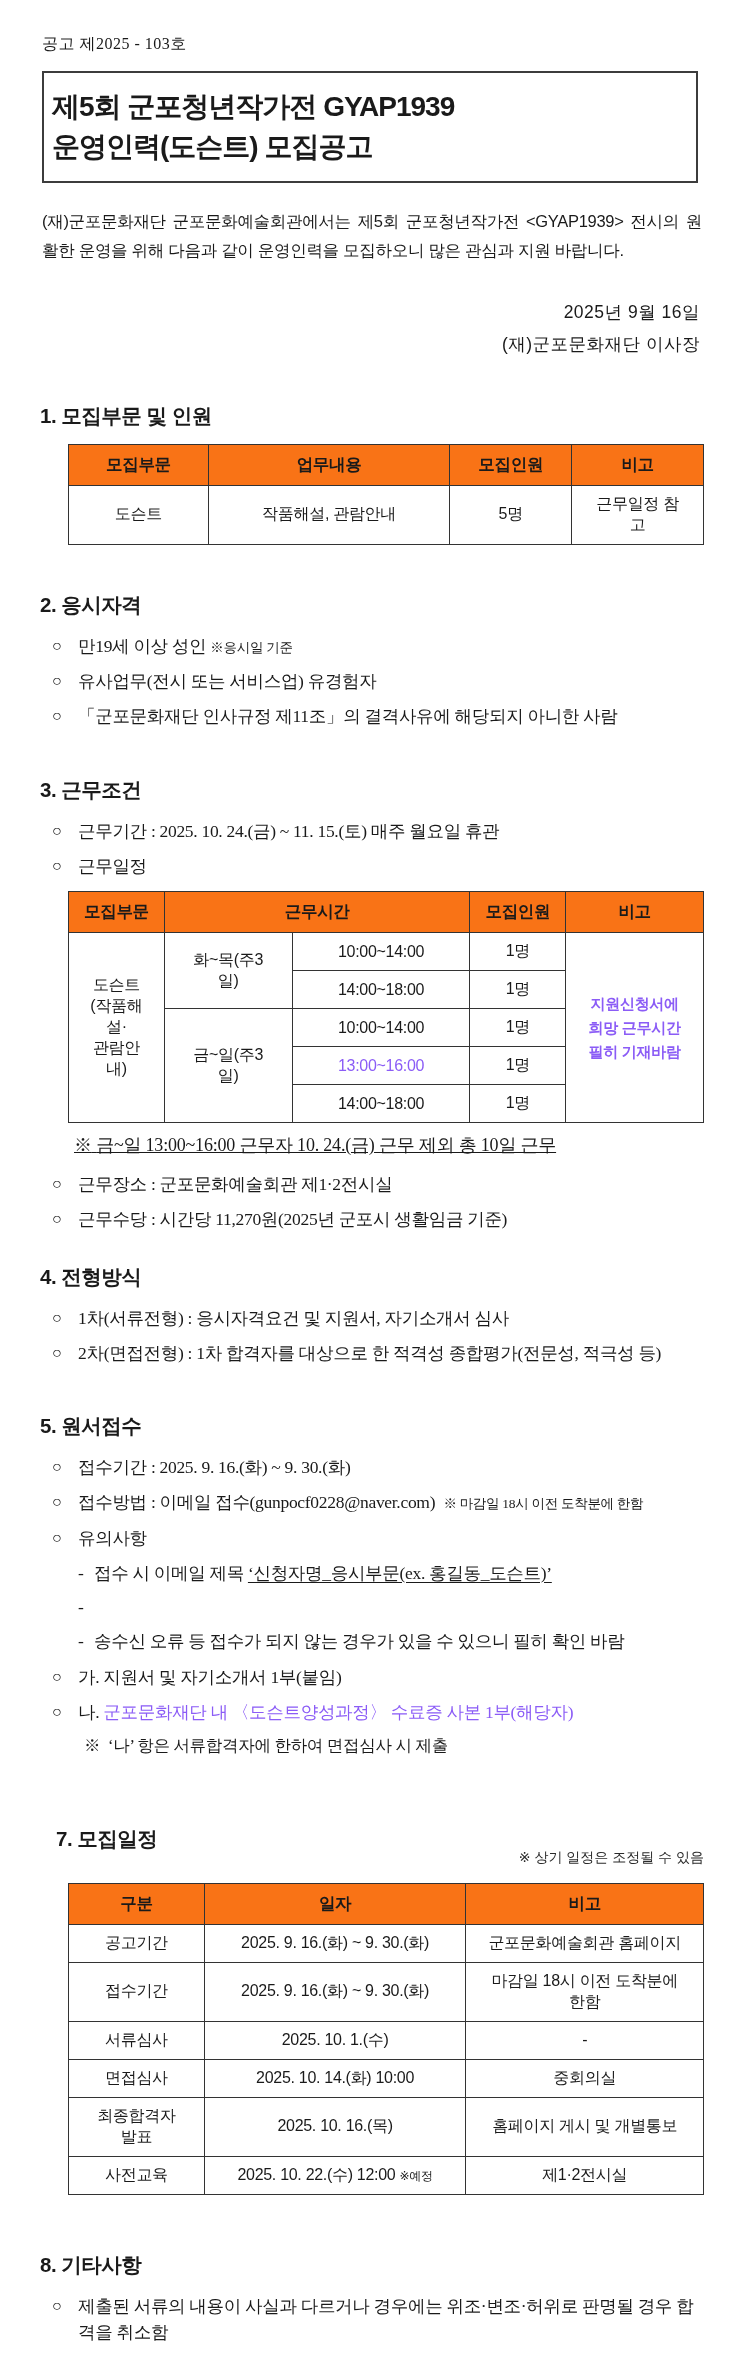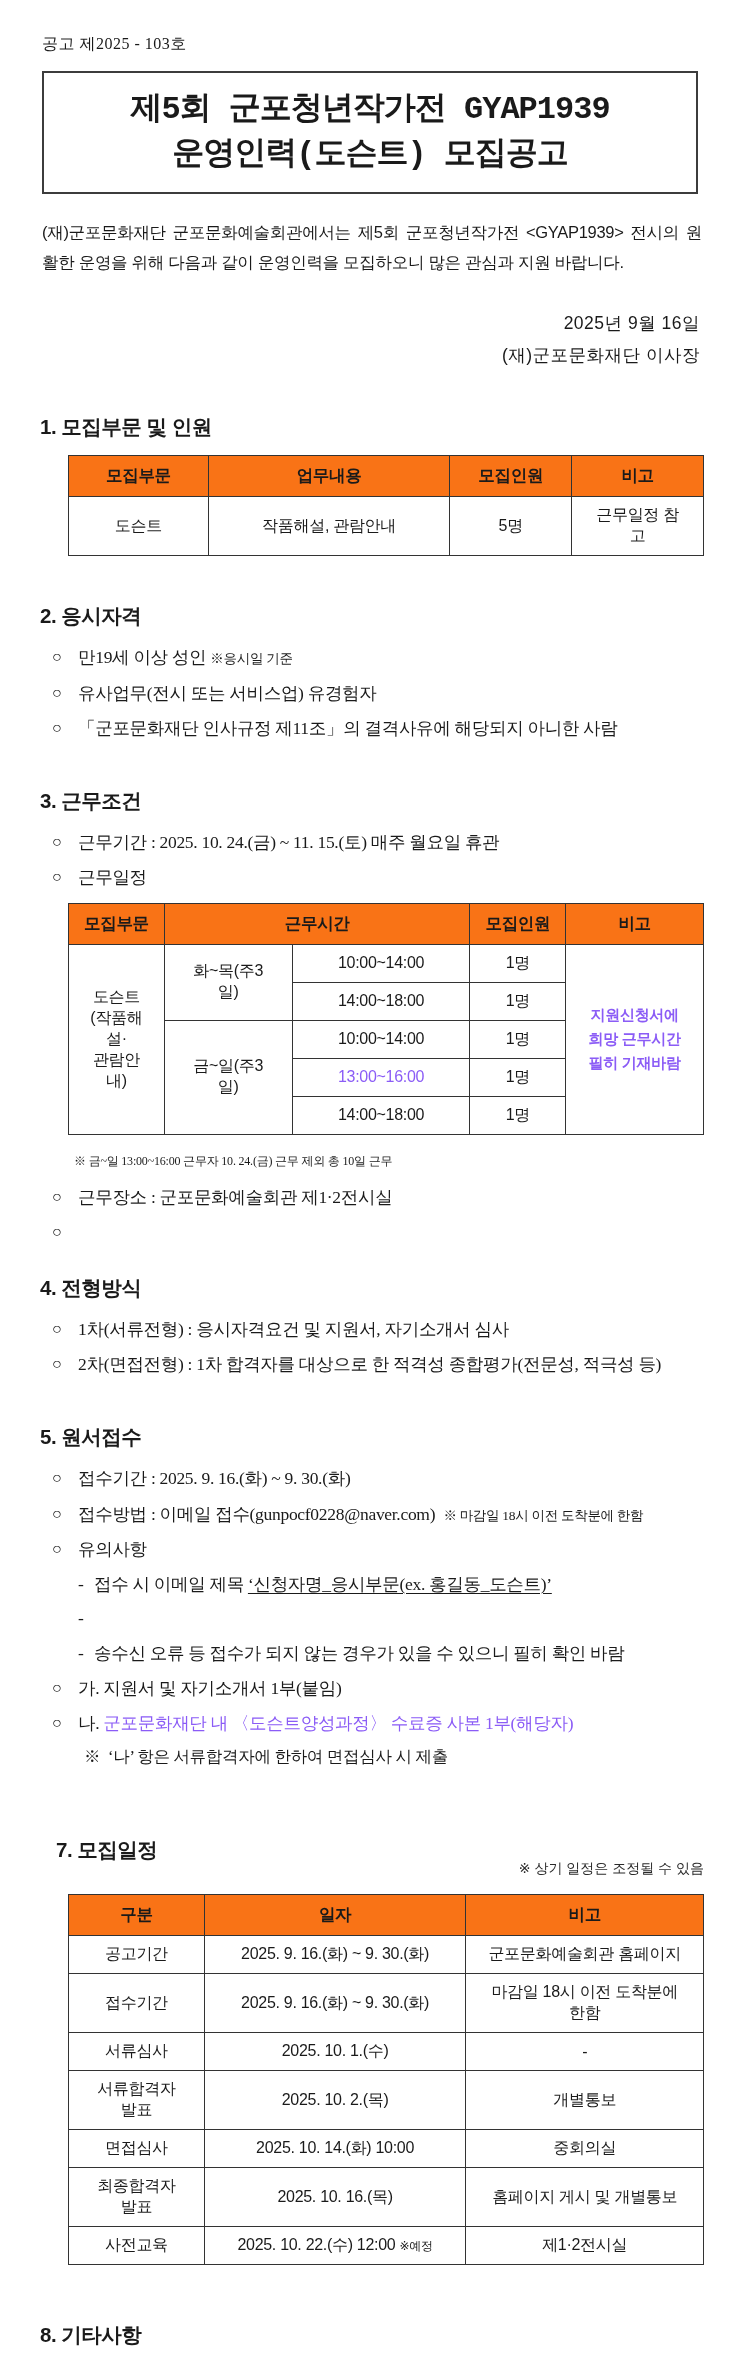--- a/index.html
+++ b/index.html
@@ -13,8 +13,8 @@
     border:2px solid #3c3c3c;margin:0 6px 0 2px;padding:14px 8px;
   }
   .title{
-    margin:0;text-align:center;font-family:Liberation Mono, monospace;
-    font-weight:bold;font-size:32px;line-height:1.42;white-space:pre-line;letter-spacing:-1px;
+    margin:0;font-family:Liberation Sans, sans-serif;
+    font-weight:bold;font-size:28px;line-height:1.42;white-space:pre-line;letter-spacing:-1px;
   }
   .intro{
     font-family:"Liberation Sans","DejaVu Sans",sans-serif;

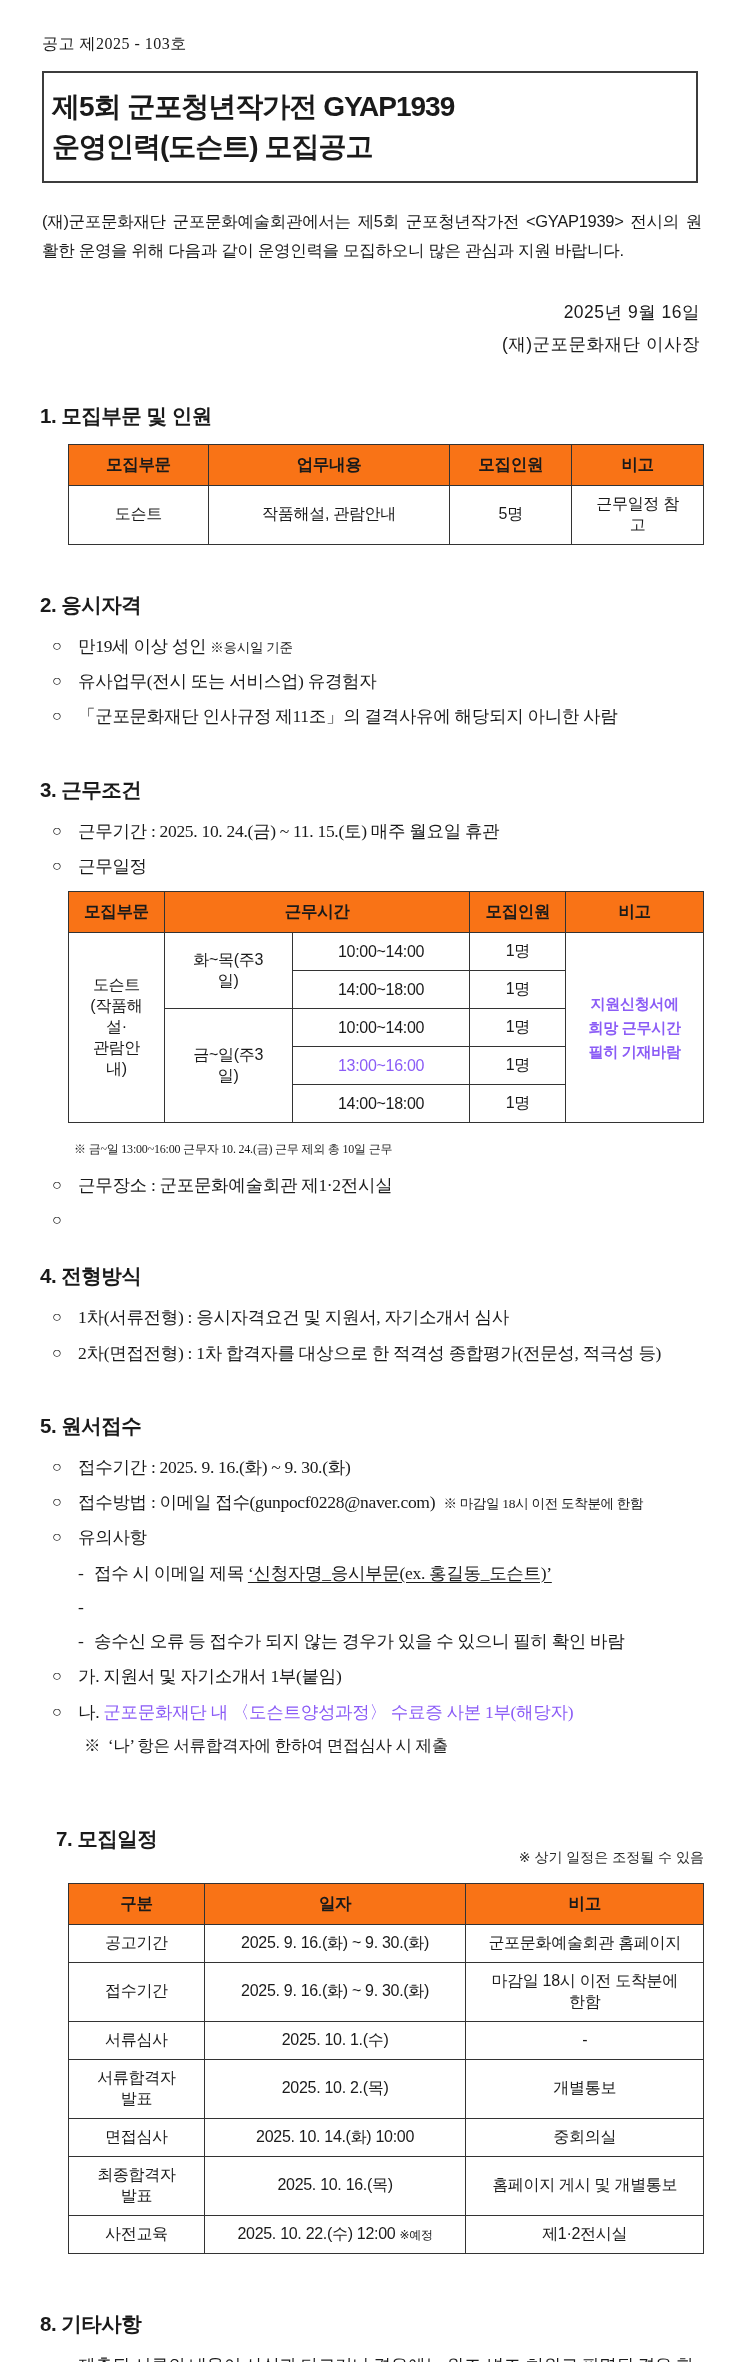--- a/index.html
+++ b/index.html
@@ -56,7 +56,7 @@
   table.tbl th{background:#f97316;font-weight:bold;font-size:16.5px;padding:9px 4px;}
   .pre{white-space:pre-line;}
   table.tbl .remark-cell{font-weight:bold;font-size:15px;line-height:1.6;}
-  .tbl-note{margin:18px 0 14px 34px;font-size:12px;letter-spacing:-0.2px;}
+  .tbl-note{margin:10px 0 14px 34px;font-size:18px;letter-spacing:-0.2px;text-decoration:underline;}
 </style>
 </head>
 <body>

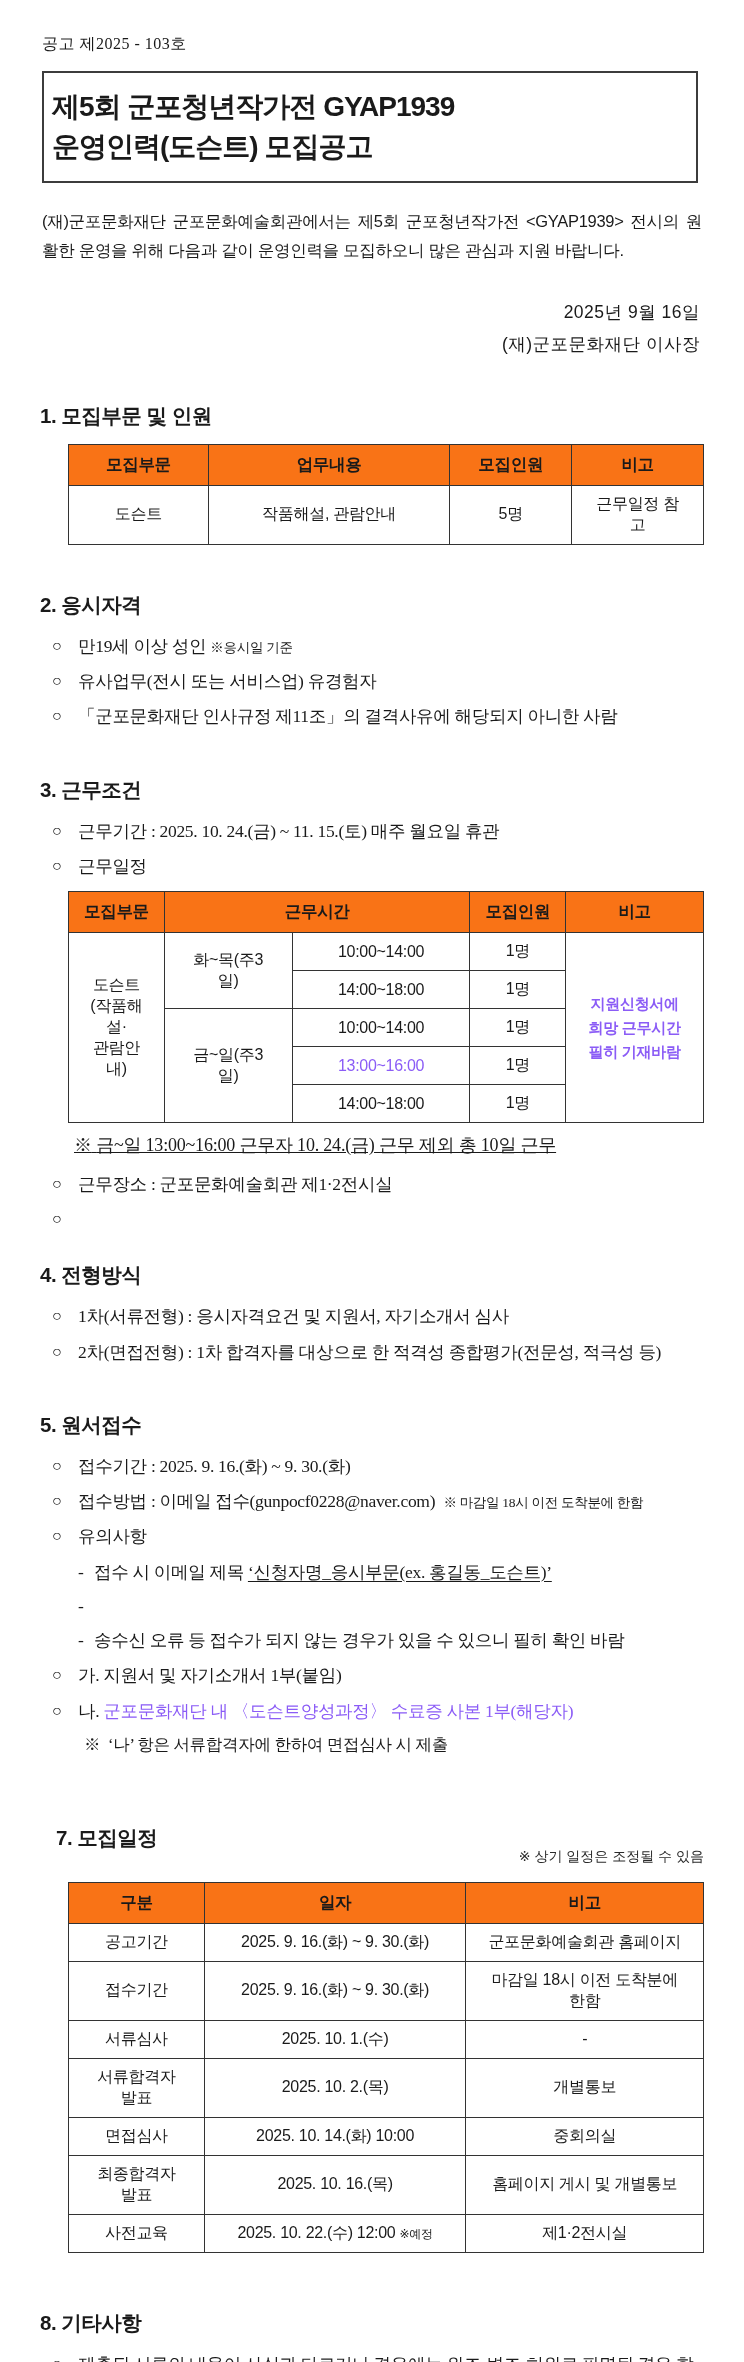--- a/index.html
+++ b/index.html
@@ -178,6 +178,7 @@
   </div>
   <div class="bullet">
     <span class="mk">○</span>
+    <span>근무수당 : 시간당 11,270원(2025년 군포시 생활임금 기준)</span>
   </div>
 
   <h2 class="sec" style="margin-top:30px">4. 전형방식</h2>

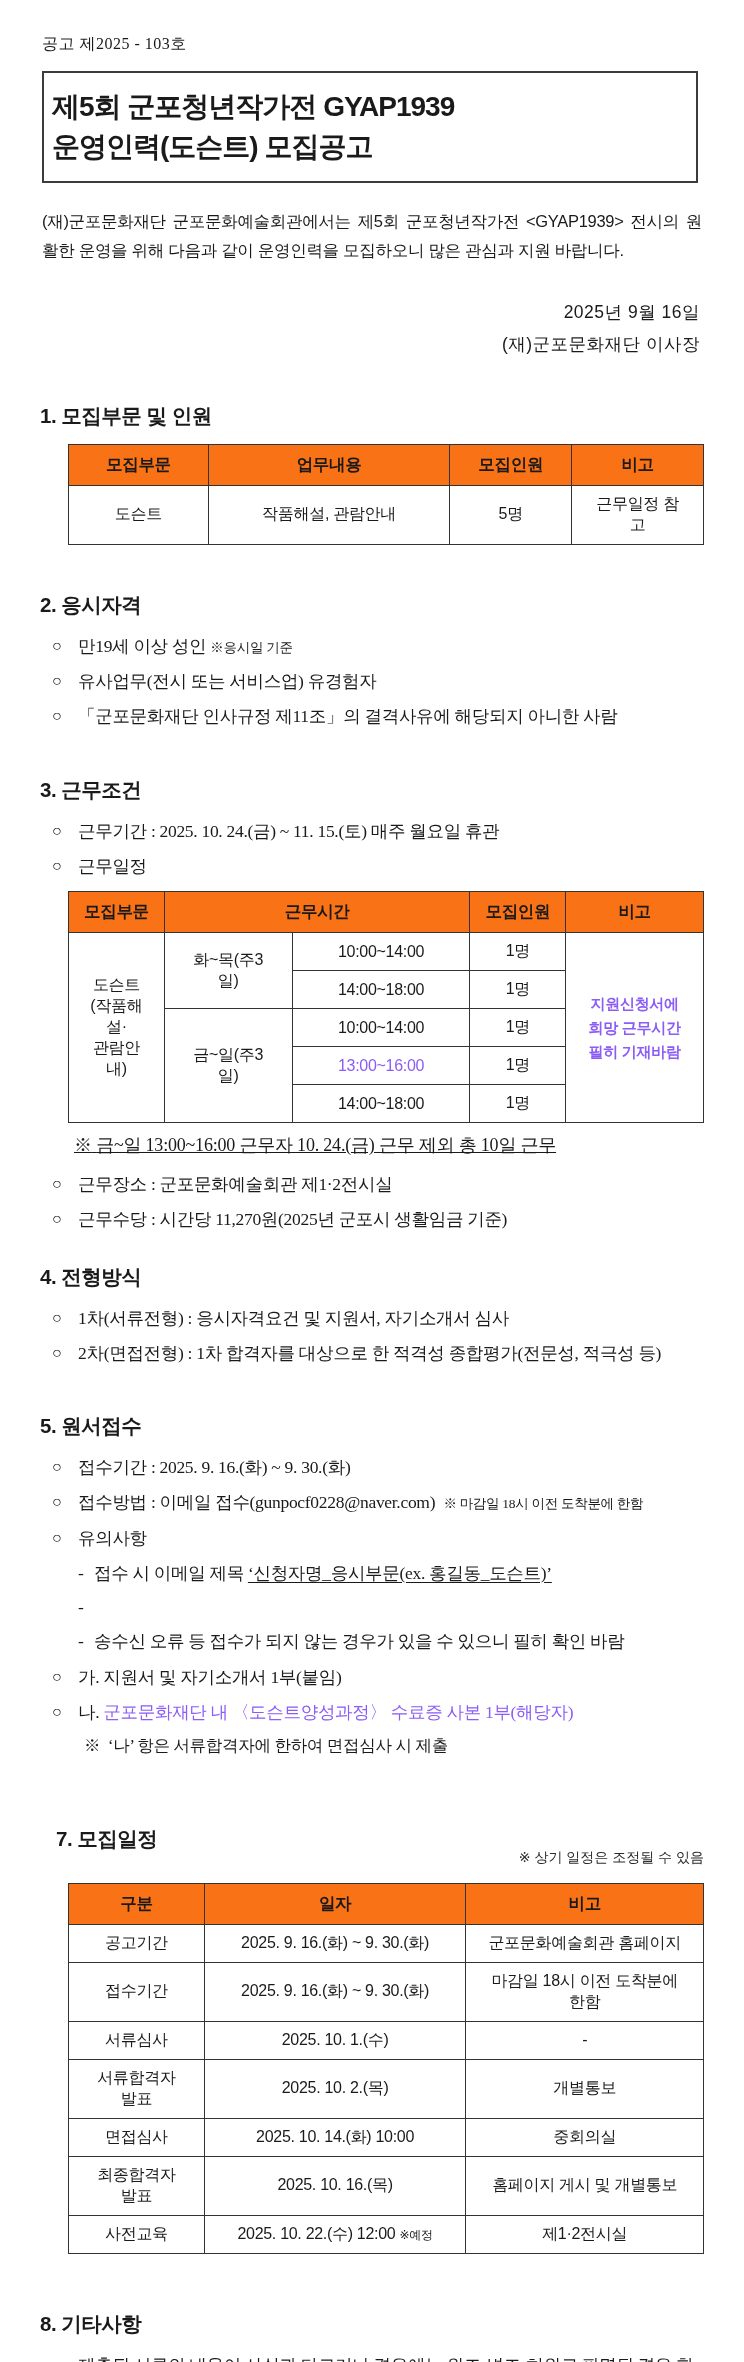--- a/index.html
+++ b/index.html
@@ -261,11 +261,6 @@
       <td>-</td>
     </tr>
     <tr>
-      <td>서류합격자 발표</td>
-      <td>2025. 10. 2.(목)</td>
-      <td>개별통보</td>
-    </tr>
-    <tr>
       <td>면접심사</td>
       <td>2025. 10. 14.(화) 10:00</td>
       <td>중회의실</td>

